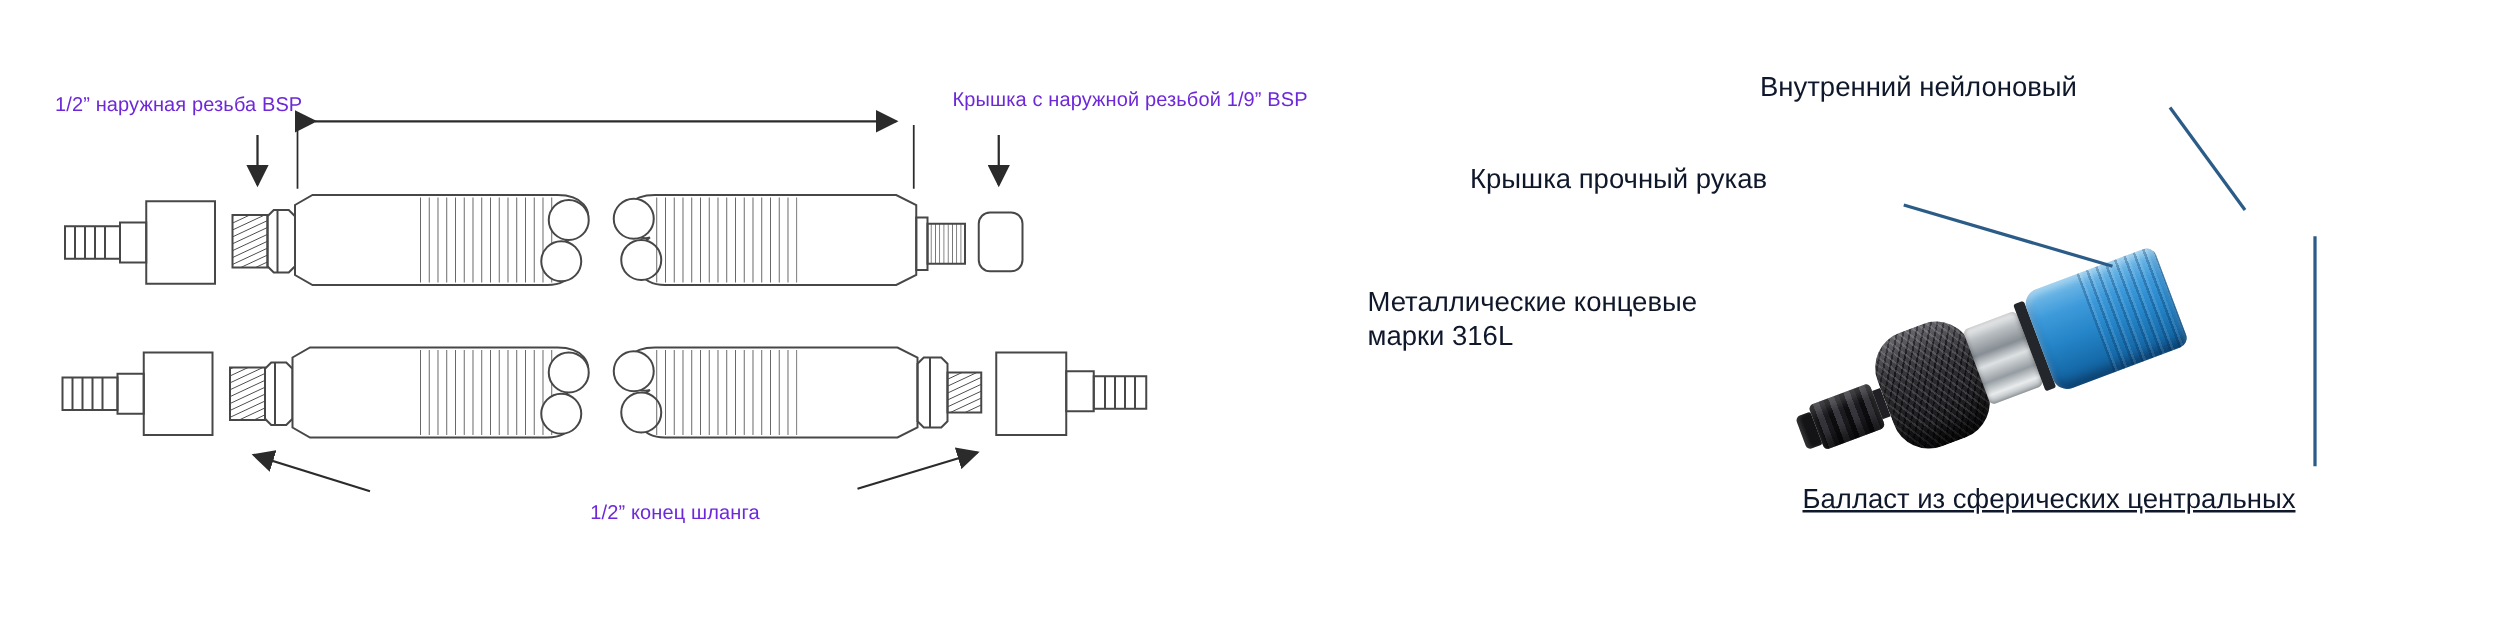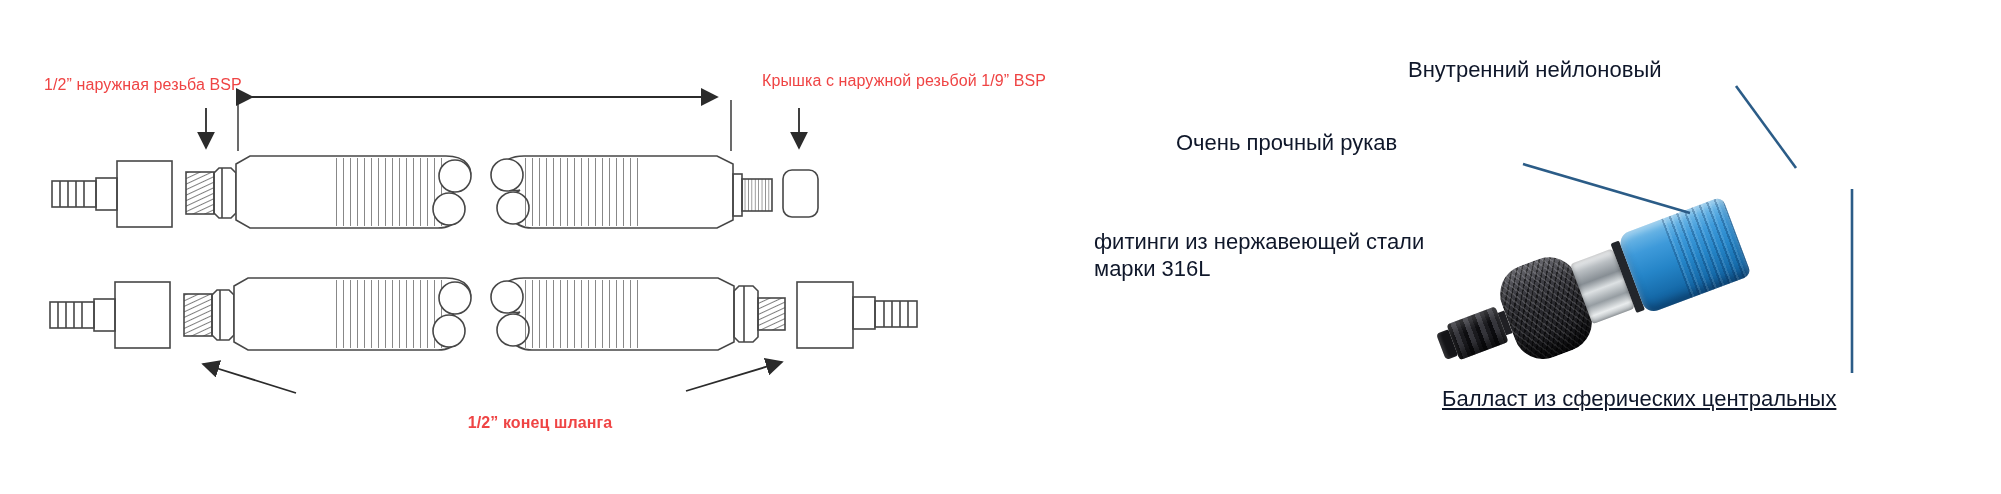--- a/index.html
+++ b/index.html
@@ -11,7 +11,7 @@
   
   .drawing-svg{position:absolute;left:0;top:0;}
   .lbl{
-    position:absolute;color:#ef4444;font-size:16px;line-height:21px;
+    position:absolute;color:#6d28d9;font-size:16px;line-height:21px;
     white-space:nowrap;letter-spacing:.1px;
   }
   .lbl-thread{left:44px;top:74px;}

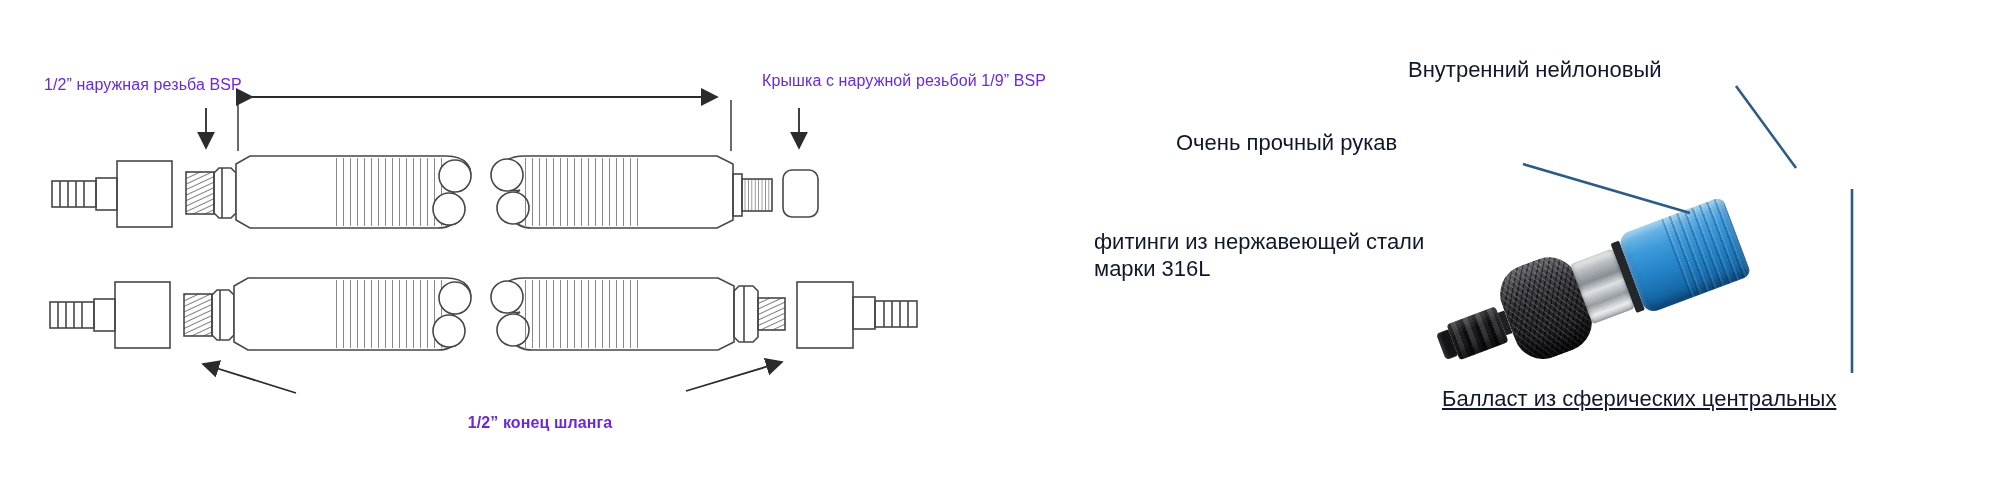--- a/index.html
+++ b/index.html
@@ -200,7 +200,7 @@
   <span>Внутренний нейлоновый</span>
 </div>
 <div class="plbl plbl-sleeve">
-  <span>Очень прочный рукав</span>
+  <span>Крышка прочный рукав</span>
 </div>
 <div class="plbl plbl-fittings">
   <span>фитинги из нержавеющей стали</span>

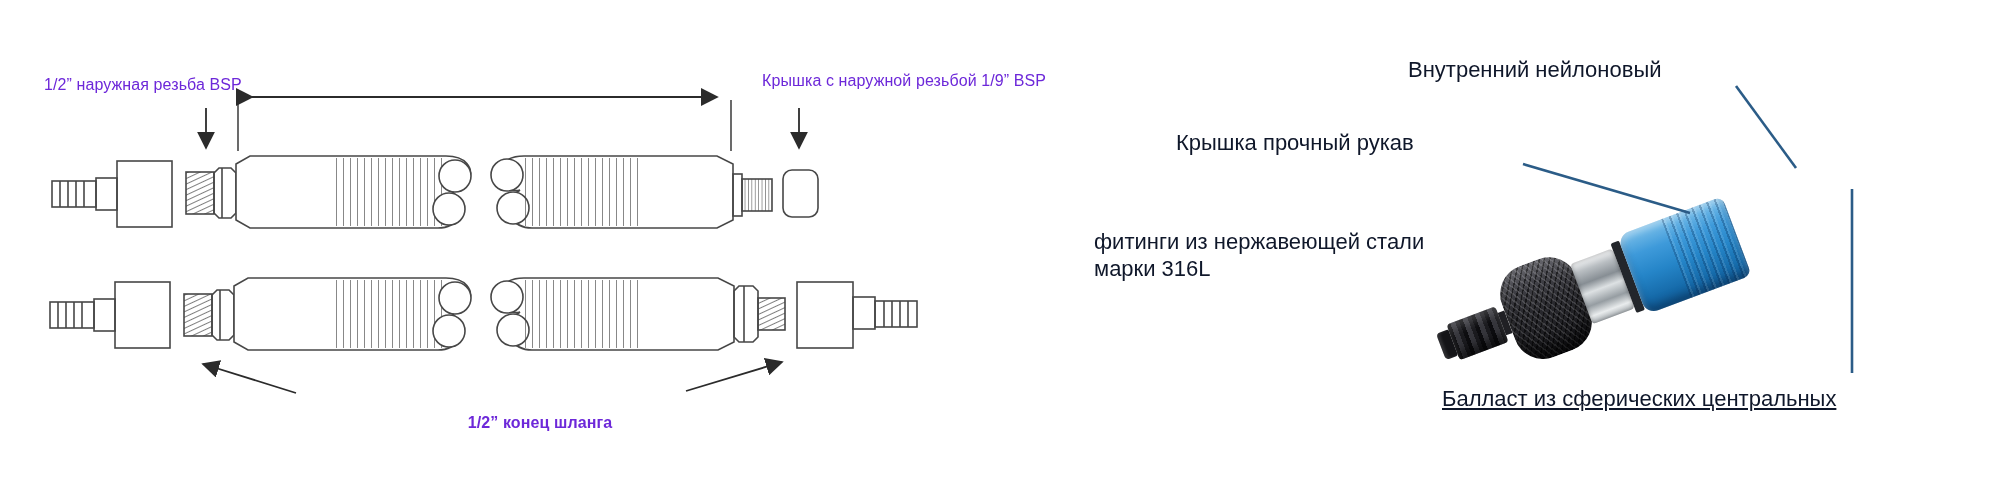--- a/index.html
+++ b/index.html
@@ -203,6 +203,7 @@
   <span>Крышка прочный рукав</span>
 </div>
 <div class="plbl plbl-fittings">
+  <span>Металлические концевые</span>
   <span>фитинги из нержавеющей стали</span>
   <span>марки 316L</span>
 </div>

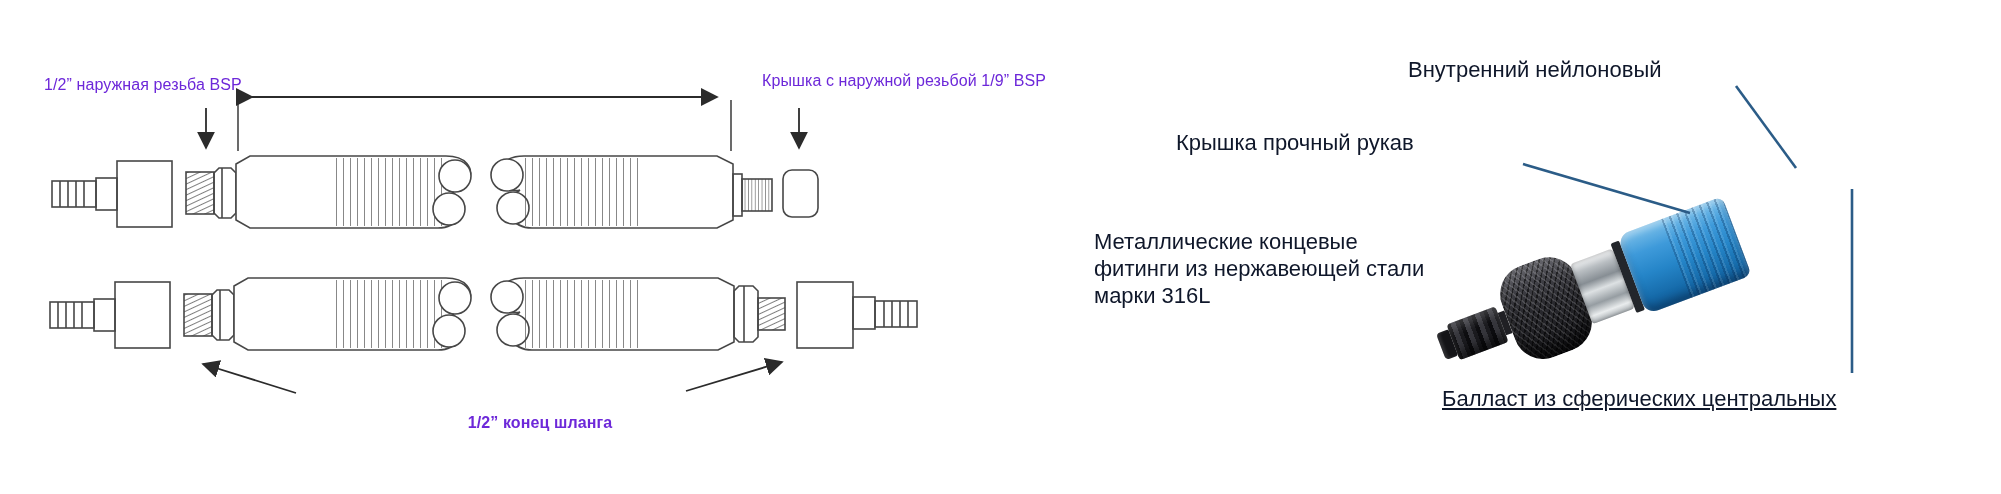--- a/index.html
+++ b/index.html
@@ -204,7 +204,6 @@
 </div>
 <div class="plbl plbl-fittings">
   <span>Металлические концевые</span>
-  <span>фитинги из нержавеющей стали</span>
   <span>марки 316L</span>
 </div>
 <div class="plbl plbl-ballast">

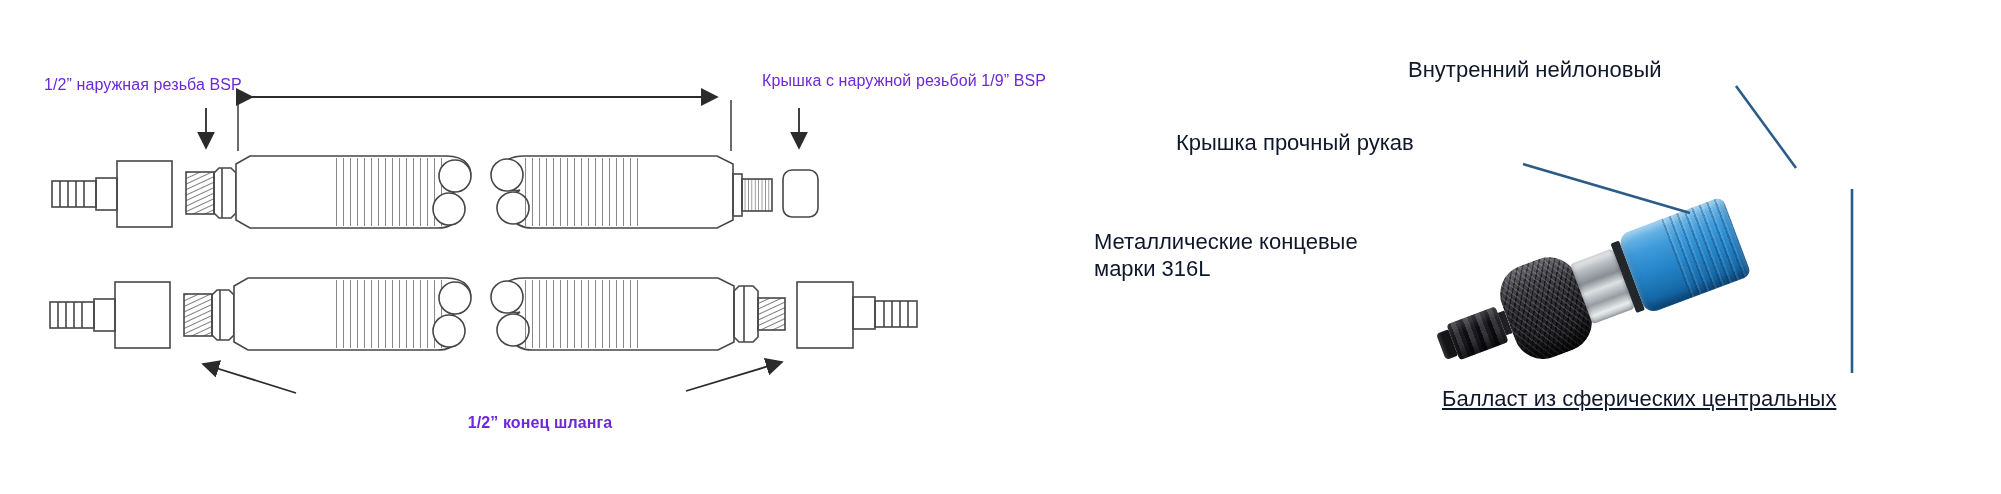--- a/index.html
+++ b/index.html
@@ -18,7 +18,7 @@
   .lbl-cap{left:762px;top:70px;}
   .lbl-material{left:180px;top:396px;width:720px;text-align:center;white-space:normal;}
   .lbl-material span{display:block;}
-  .lbl-material .l2{margin-top:16px;font-weight:bold;}
+  .lbl-material .l2{margin-top:4px;}
 
   
   .plbl{

